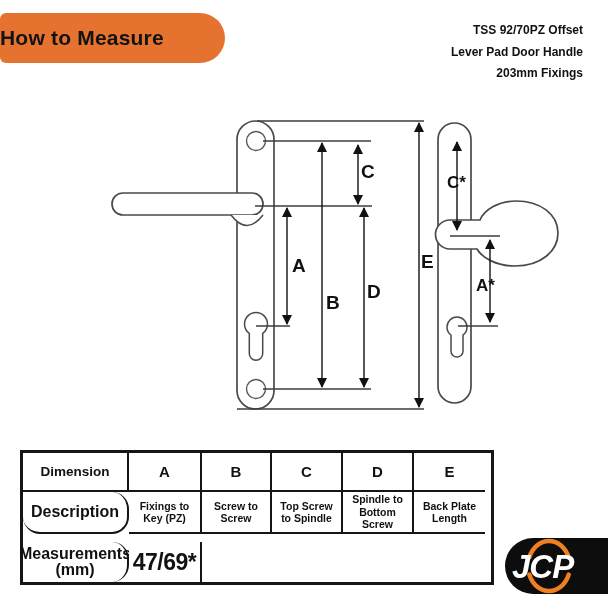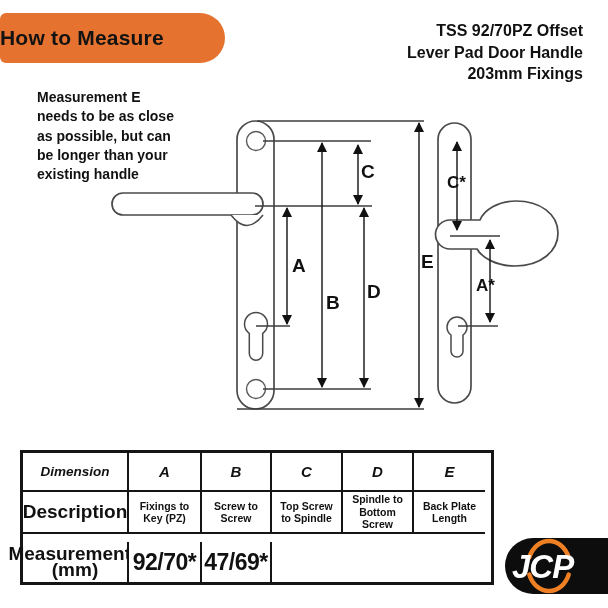--- a/index.html
+++ b/index.html
@@ -17,7 +17,7 @@
 
   
   .title{position:absolute;top:20px;right:25px;text-align:right;
-         font-weight:bold;font-size:16px;line-height:21.5px;color:#111;
+         font-weight:bold;font-size:12px;line-height:21.5px;color:#111;
          white-space:pre-line;}
 
   

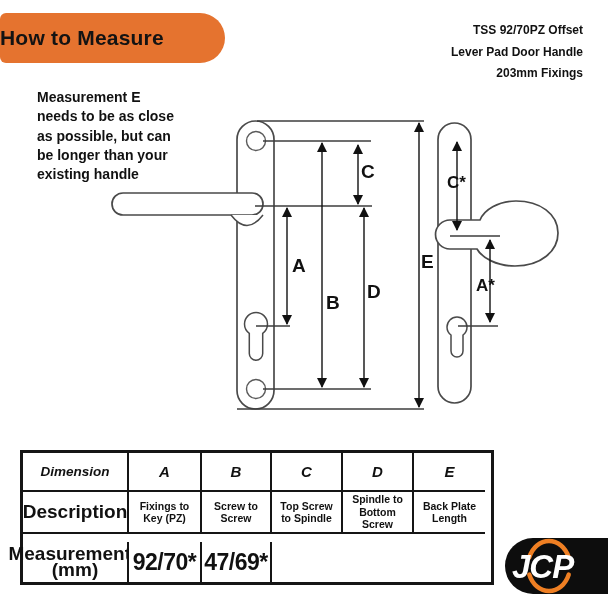--- a/index.html
+++ b/index.html
@@ -64,11 +64,6 @@
 Lever Pad Door Handle
 203mm Fixings</div>
 
-  <div class="note note-e">Measurement E
-needs to be as close
-as possible, but can
-be longer than your
-existing handle</div>
 
   <svg class="diagram" width="608" height="608" viewBox="0 0 608 608">
     <defs>

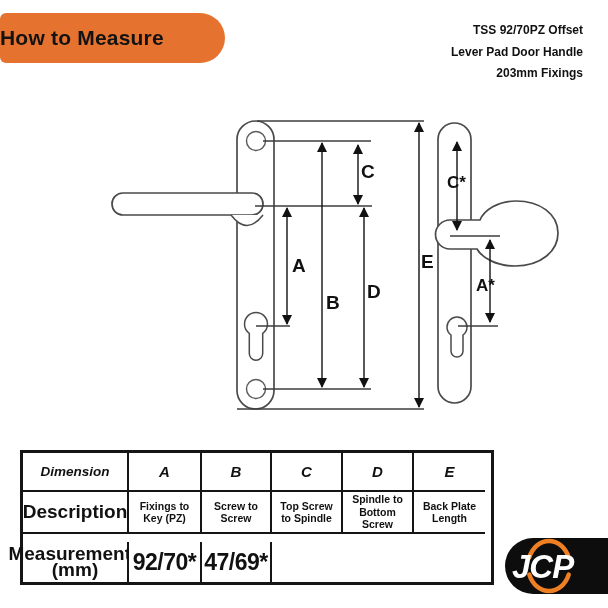--- a/index.html
+++ b/index.html
@@ -40,7 +40,7 @@
         padding:1px 2px;box-sizing:border-box;}
   .cell.last-col{border-right:none;}
   .cell.last-row{border-bottom:none;margin-top:8px;}
-  .cell.hdr{font-size:13.5px;font-style:italic;}
+  .cell.hdr{font-size:13.5px;}
   .cell.dimletter{font-size:15px;}
   .cell.desc{font-size:10.5px;line-height:12.5px;}
   .cell.rowlabel{font-size:19px;line-height:16px;}

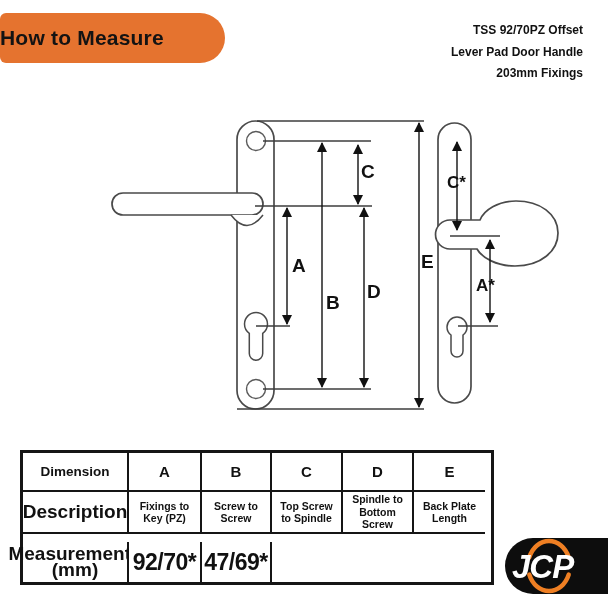--- a/index.html
+++ b/index.html
@@ -43,7 +43,7 @@
   .cell.hdr{font-size:13.5px;}
   .cell.dimletter{font-size:15px;}
   .cell.desc{font-size:10.5px;line-height:12.5px;}
-  .cell.rowlabel{font-size:19px;line-height:16px;}
+  .cell.rowlabel{font-size:16px;line-height:16px;border-radius:17px;}
   .cell.val{font-size:23px;letter-spacing:-0.5px;}
 
   

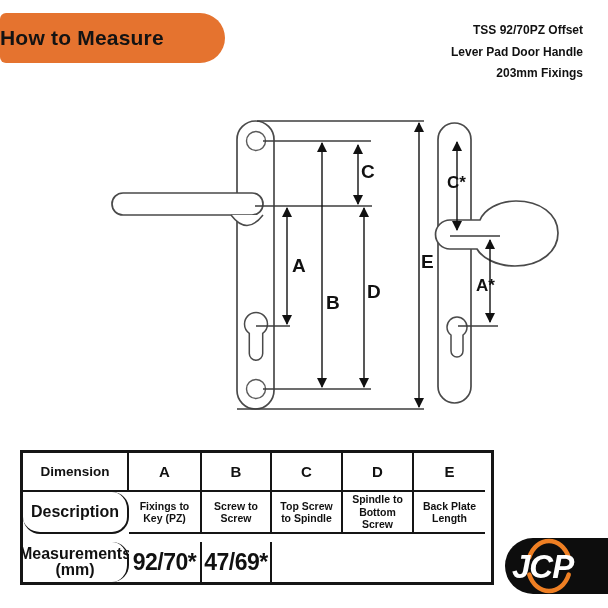--- a/index.html
+++ b/index.html
@@ -140,7 +140,6 @@
     <div class="cell desc last-col">Back Plate Length</div>
 
     <div class="cell rowlabel last-row">Measurements (mm)</div>
-    <div class="cell val last-row">92/70*</div>
     <div class="cell val last-row">47/69*</div>
   </div>
 

